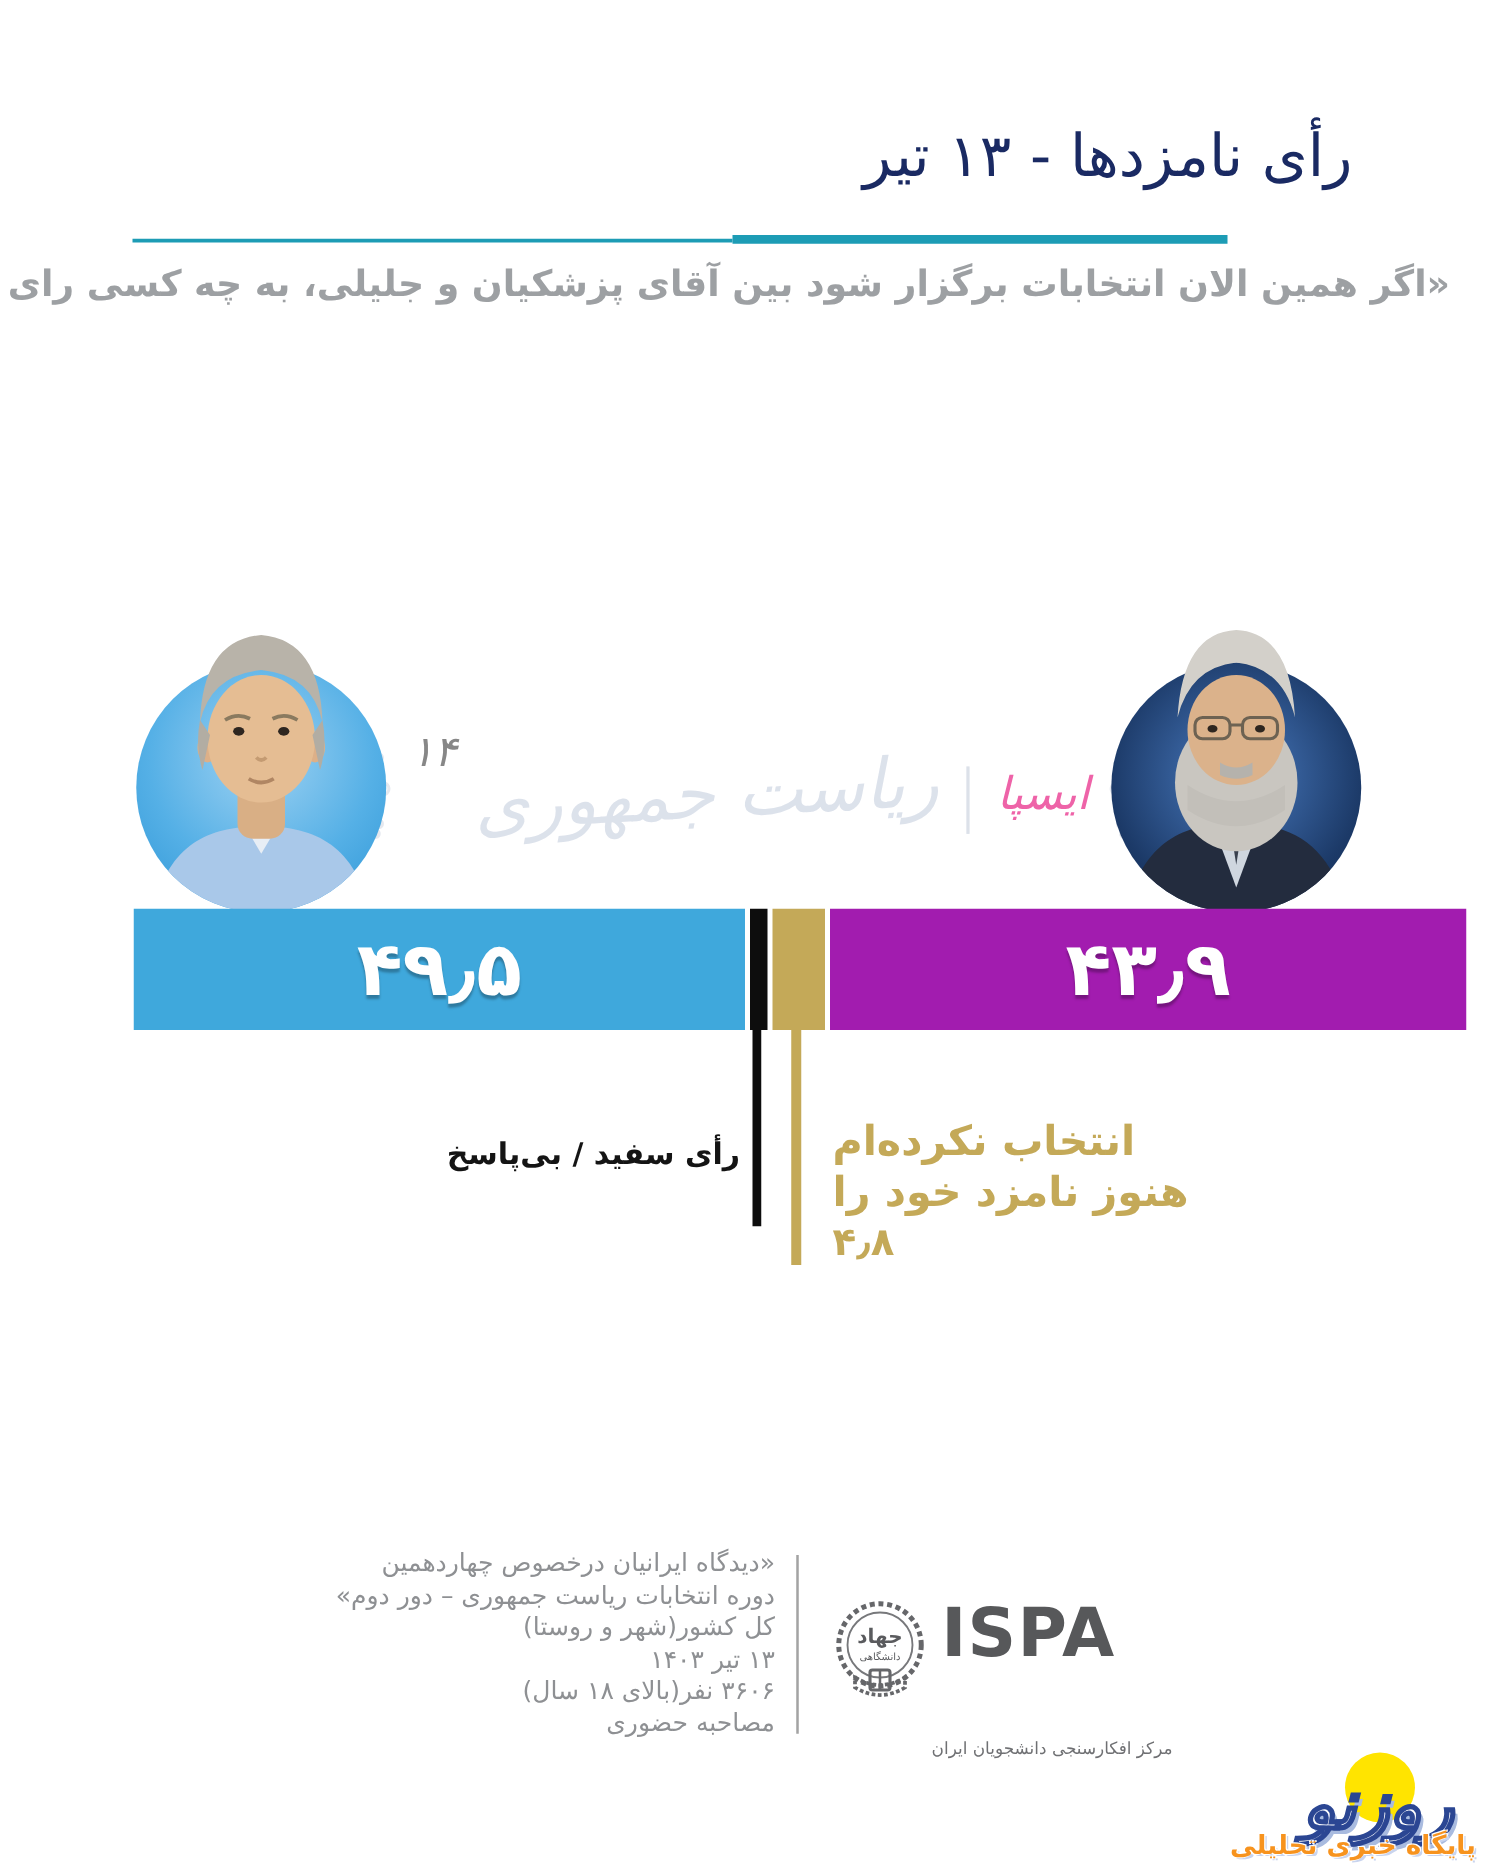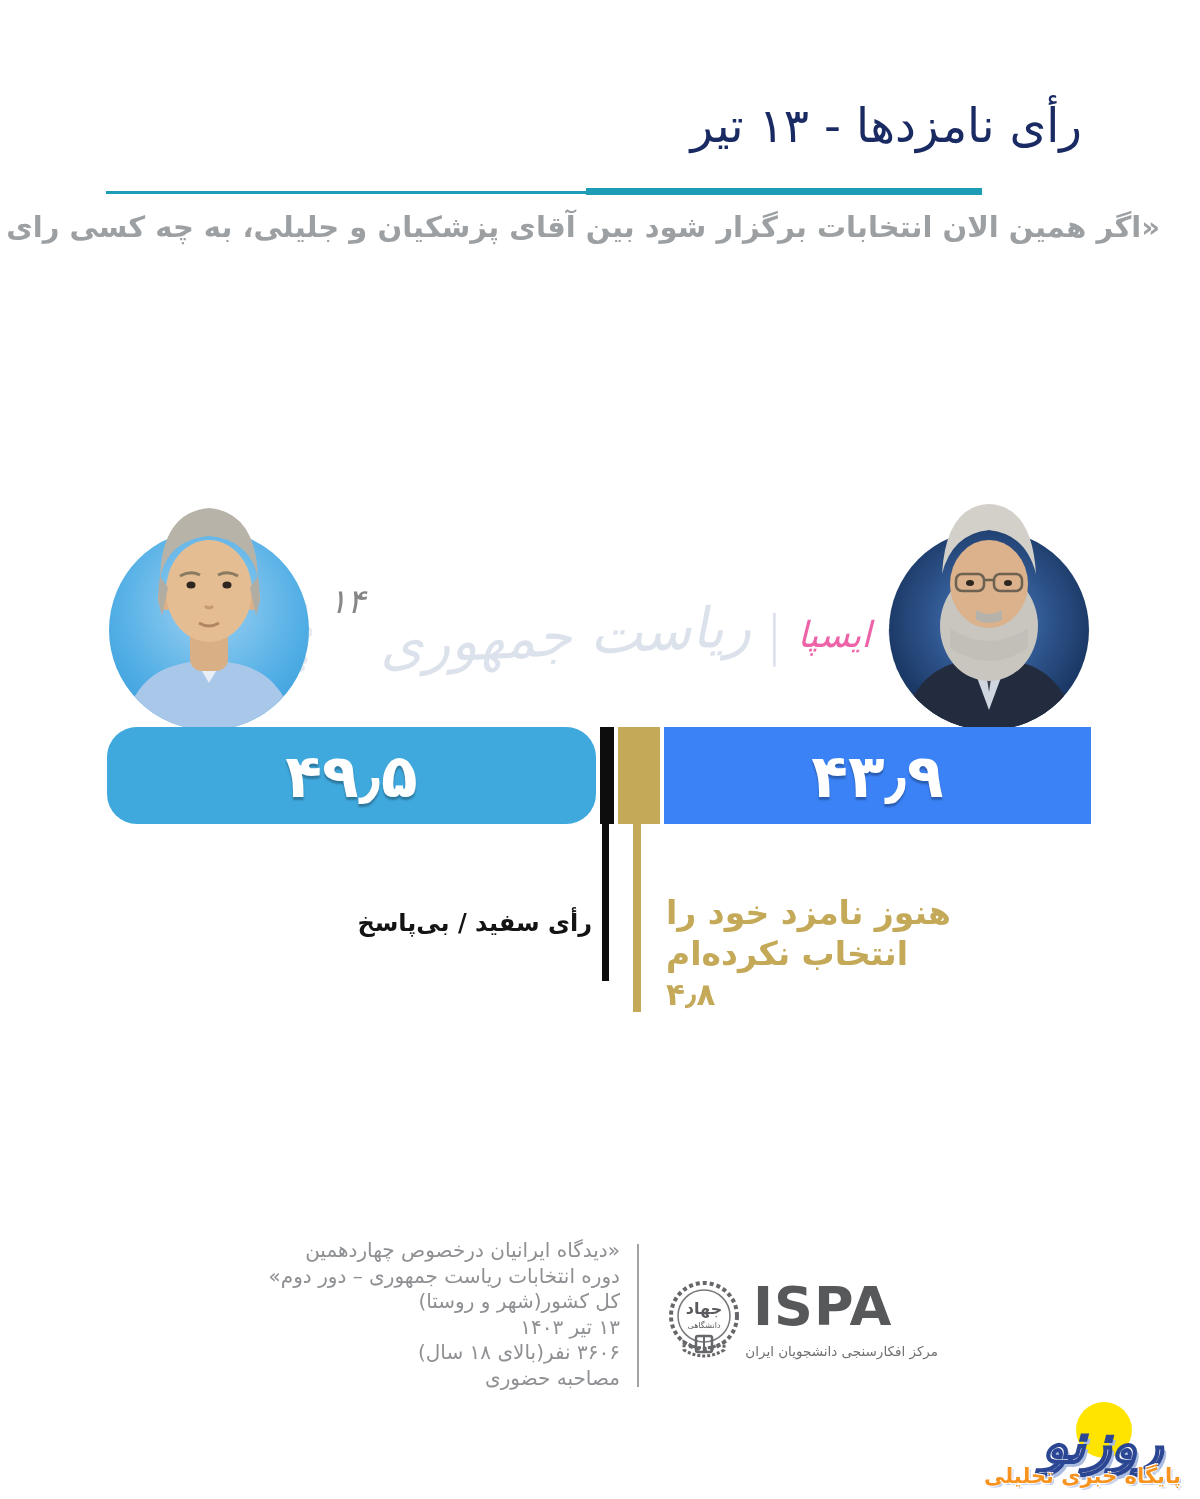--- a/index.html
+++ b/index.html
@@ -35,7 +35,7 @@
 
   
   .bar { position:absolute; top:727px; height:97px; display:flex; align-items:center; justify-content:center; }
-  .bar-pezeshkian { left:107px;  width:489px; background:#3fa8dc;border-radius:30px; }
+  .bar-pezeshkian { left:107px;  width:489px; background:#3fa8dc; }
   .bar-jalili     { left:664px;  width:427px; background:#3b82f6; }
   .bar-black-divider { position:absolute; left:600px; top:727px; width:14px; height:97px; background:#0d0d0d; }
   .bar-gold       { position:absolute; left:618px; top:727px; width:42px; height:97px; background:#c4a958; }

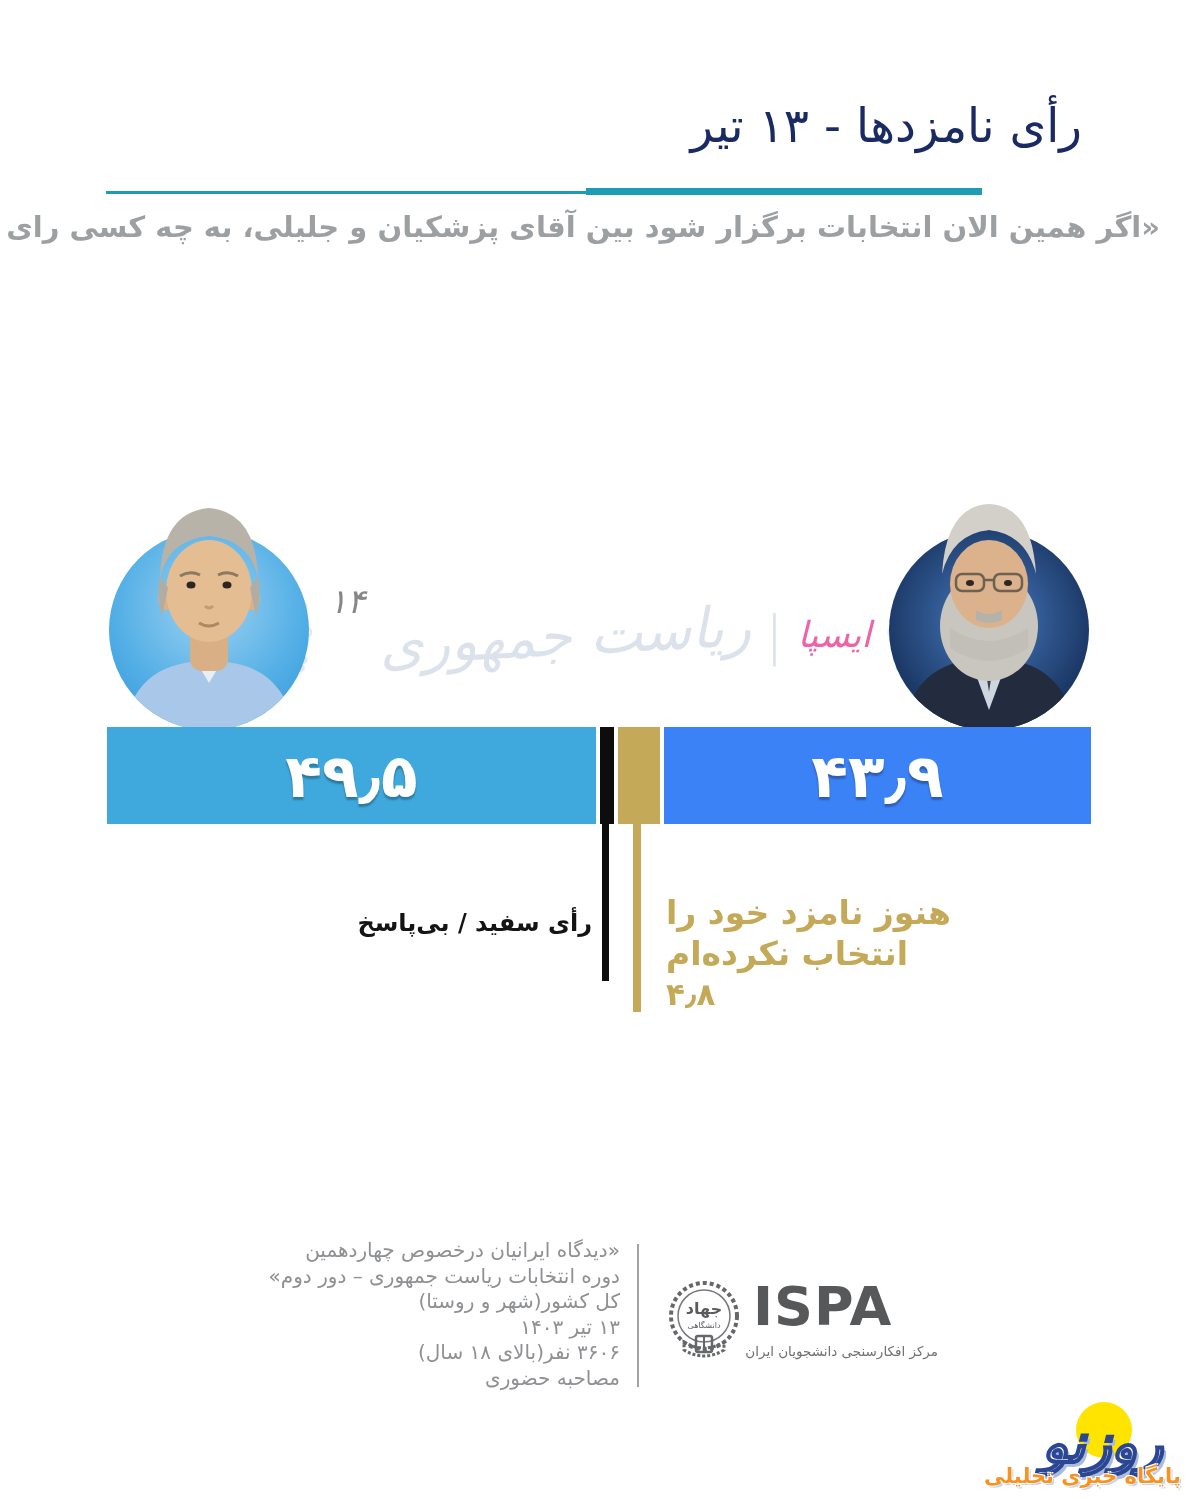--- a/index.html
+++ b/index.html
@@ -36,7 +36,7 @@
   
   .bar { position:absolute; top:727px; height:97px; display:flex; align-items:center; justify-content:center; }
   .bar-pezeshkian { left:107px;  width:489px; background:#3fa8dc; }
-  .bar-jalili     { left:664px;  width:427px; background:#3b82f6; }
+  .bar-jalili     { left:664px;  width:509px; background:#a21caf; }
   .bar-black-divider { position:absolute; left:600px; top:727px; width:14px; height:97px; background:#0d0d0d; }
   .bar-gold       { position:absolute; left:618px; top:727px; width:42px; height:97px; background:#c4a958; }
   .bar-value { color:#ffffff; font-size:60px; font-weight:800; direction:rtl;

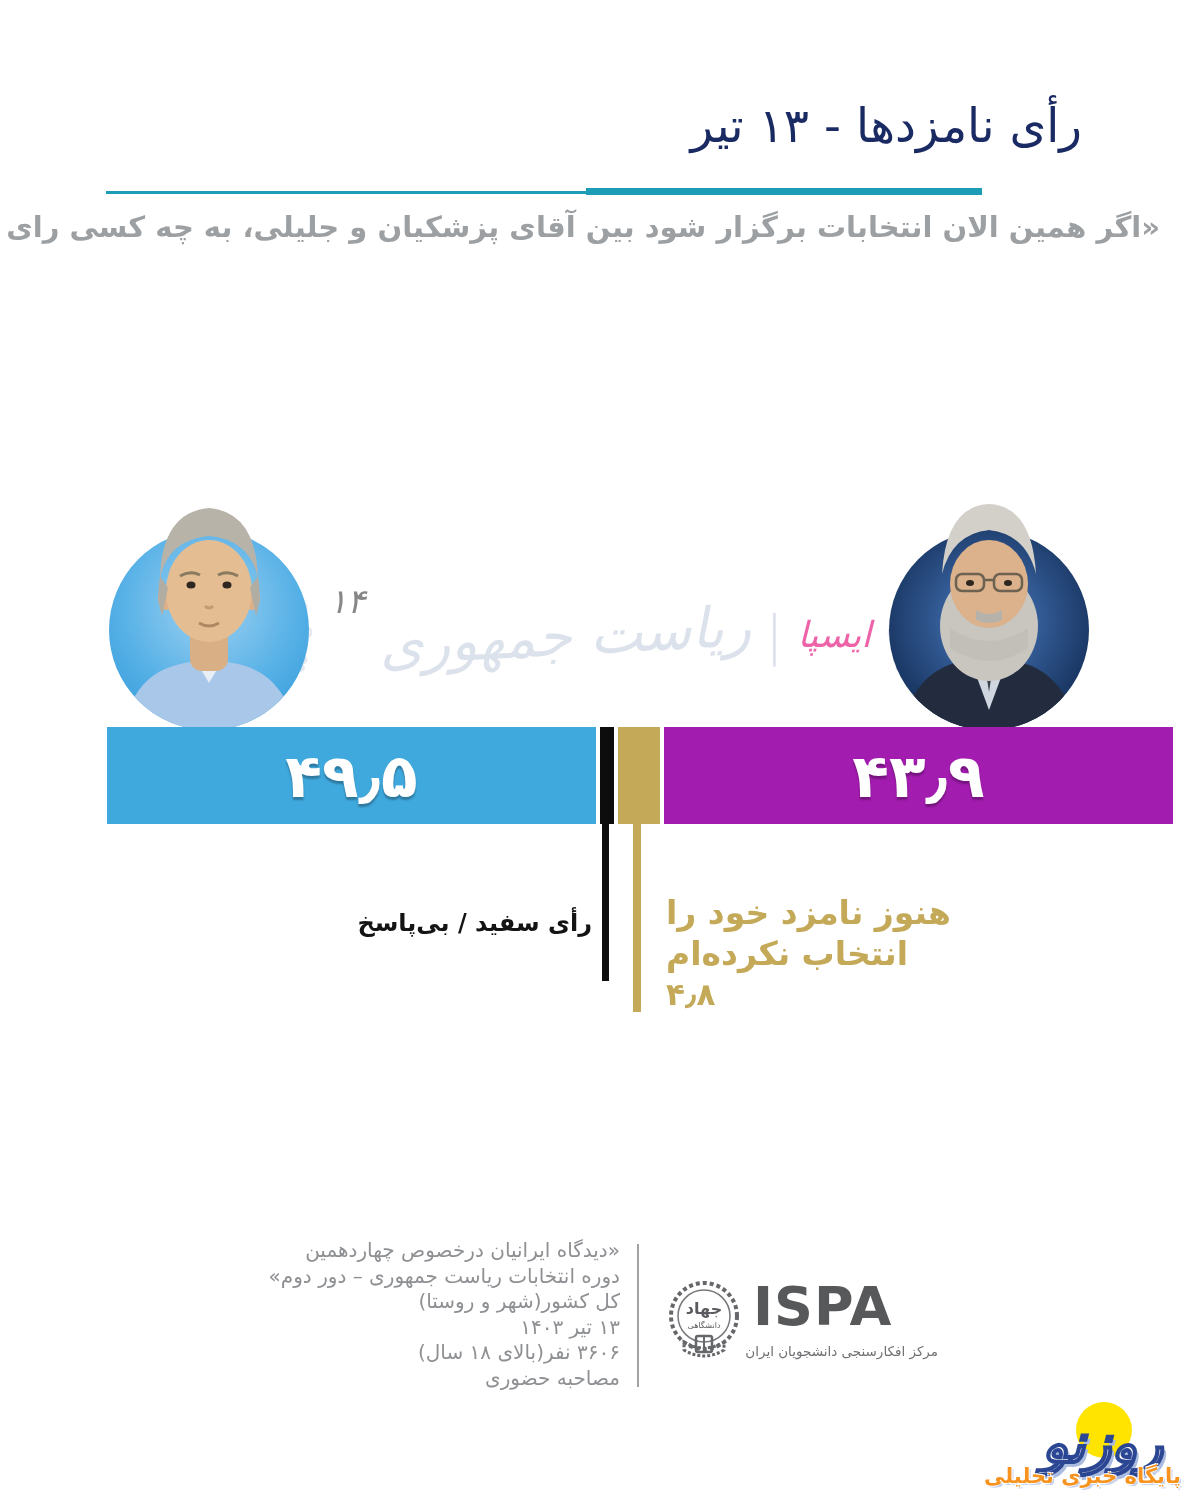--- a/index.html
+++ b/index.html
@@ -178,8 +178,8 @@
     <div class="lbl">رأی سفید / بی‌پاسخ</div>
   </div>
   <div class="ann-undecided">
+    <div class="lbl">انتخاب نکرده‌ام</div>
     <div class="lbl">هنوز  نامزد خود را</div>
-    <div class="lbl">انتخاب نکرده‌ام</div>
     <div class="val">۴٫۸</div>
   </div>
 

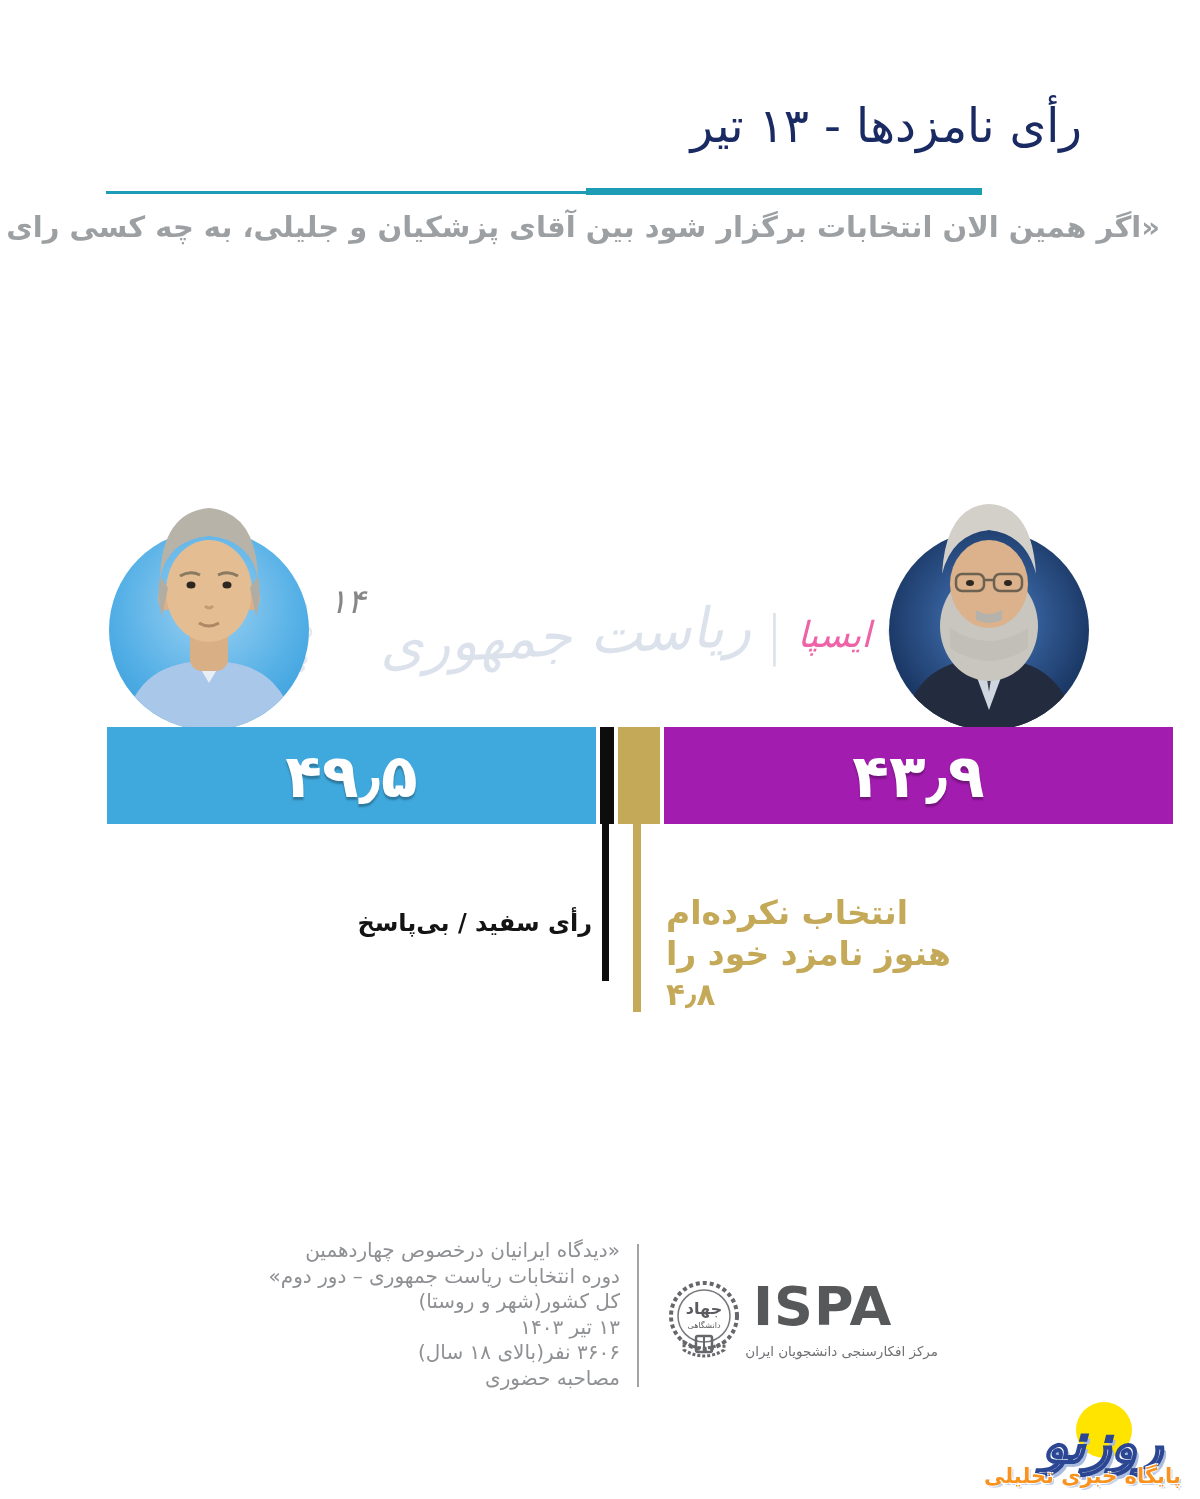--- a/index.html
+++ b/index.html
@@ -62,7 +62,7 @@
   .jahad { position:absolute; left:660px; top:1276px; }
   .ispa-word { position:absolute; left:753px; top:1280px; font-size:54px; font-weight:800;
                color:#57585a; letter-spacing:1px; line-height:1; }
-  .ispa-tagline { position:absolute; left:748px; top:1343px; width:190px; text-align:center;
+  .ispa-tagline { position:absolute; left:748px; top:1391px; width:190px; text-align:center;
                   direction:rtl; font-size:13.5px; color:#6f7073; white-space:nowrap; }
 
   

